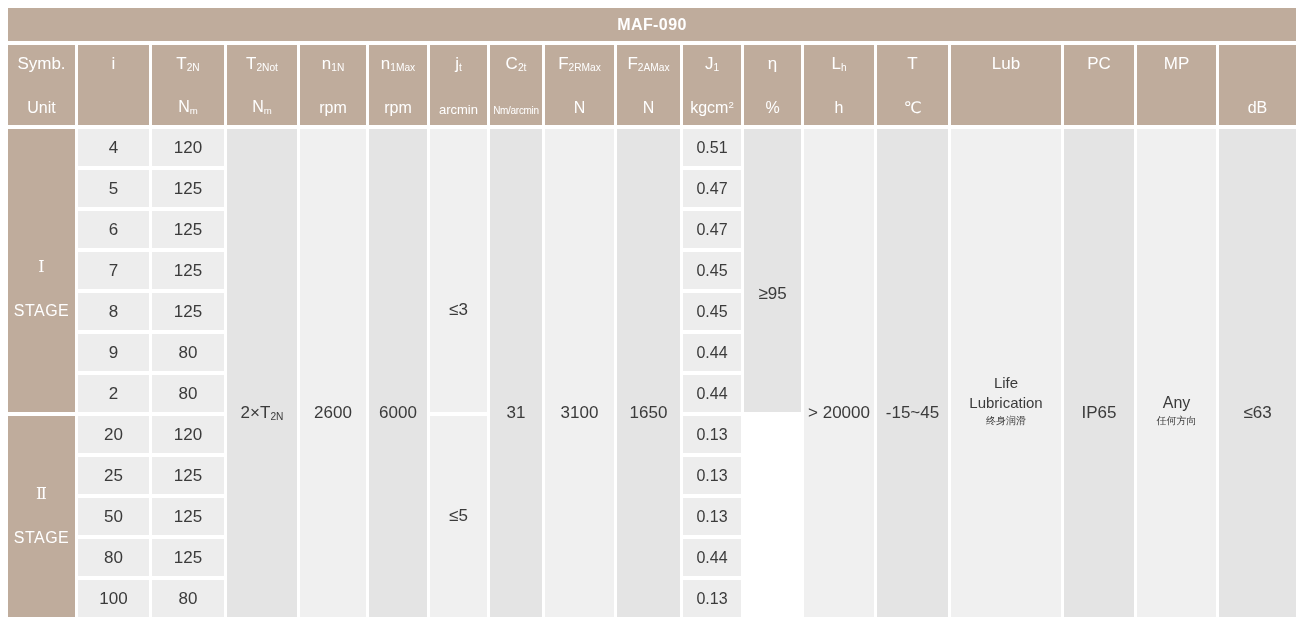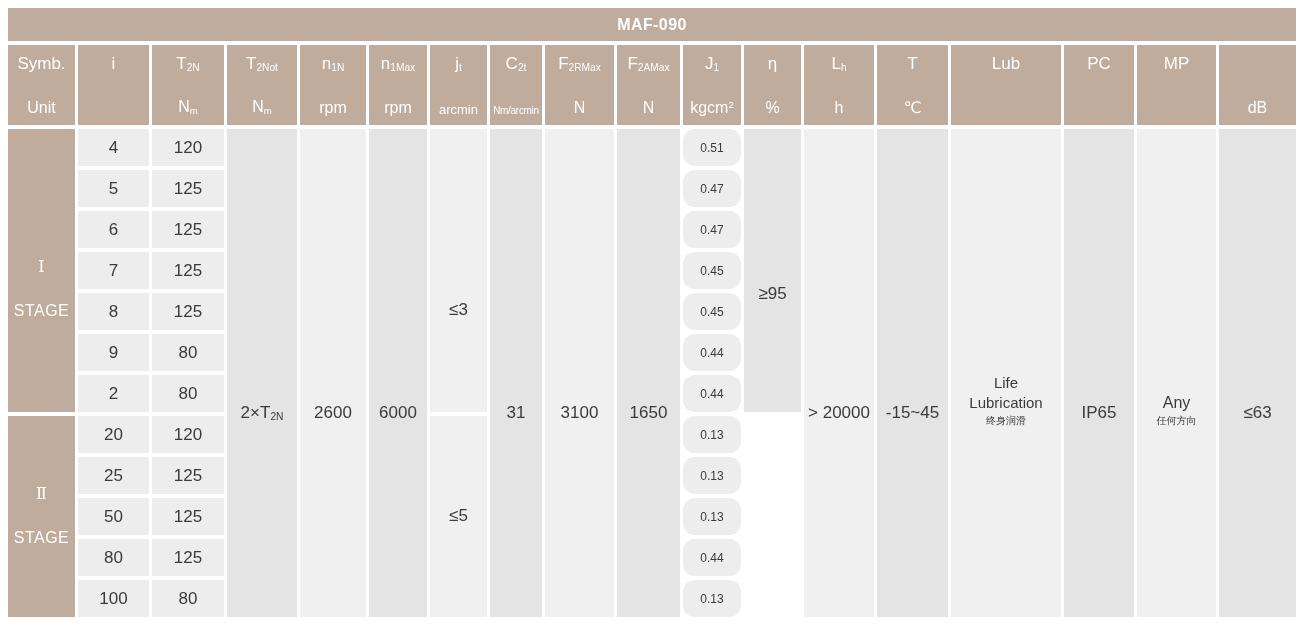--- a/index.html
+++ b/index.html
@@ -35,7 +35,7 @@
   .sub{font-size:.6em;vertical-align:-.22em;}
   .sup{font-size:.6em;vertical-align:.5em;}
   .rowcell{background:var(--cell-light,#ededed);font-size:17px;}
-  .rowcell.j1{font-size:12px;border-radius:12px;}
+  .rowcell.j1{font-size:16px;}
   .mlight{background:var(--merged-light,#f0f0f0);}
   .mdark{background:var(--merged-dark,#e4e4e4);}
   .big{font-size:17px;}

